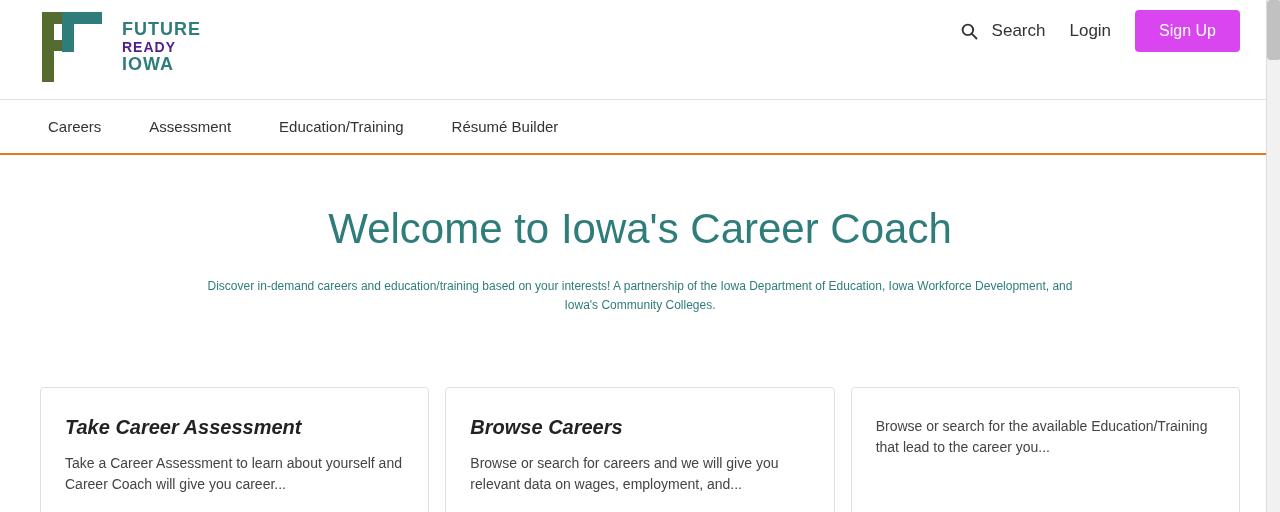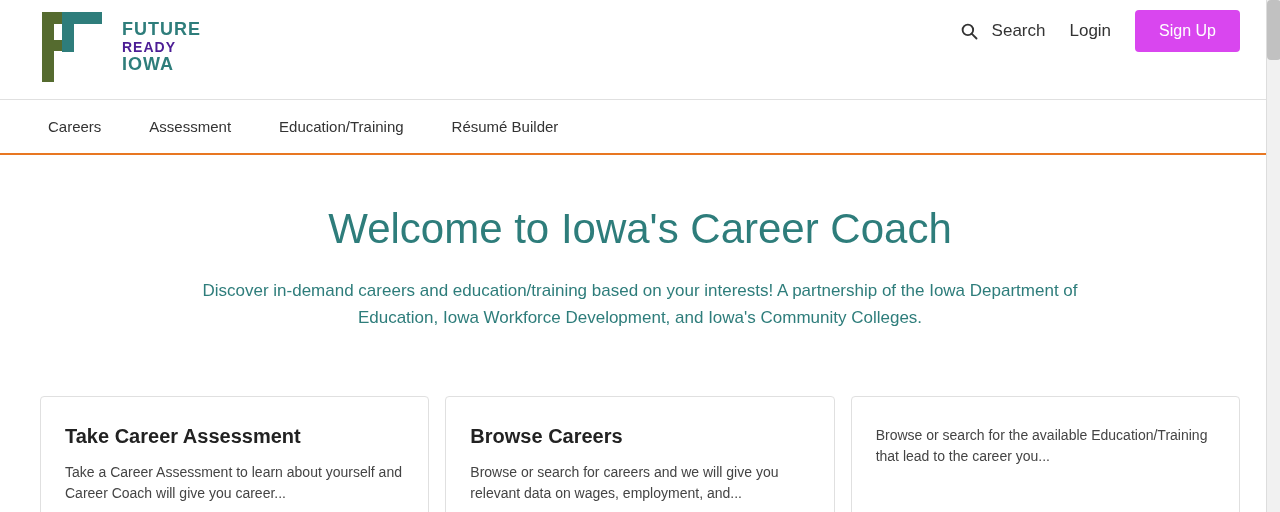--- a/index.html
+++ b/index.html
@@ -121,10 +121,10 @@
       margin-bottom: 24px;
     }
     .hero-subtitle {
-      font-size: 17px;
+      font-size: 12px;
       color: #2e7d7b;
       max-width: 900px;
-      margin: 5px auto;
+      margin: 12px auto;
       line-height: 1.6;
     }
     

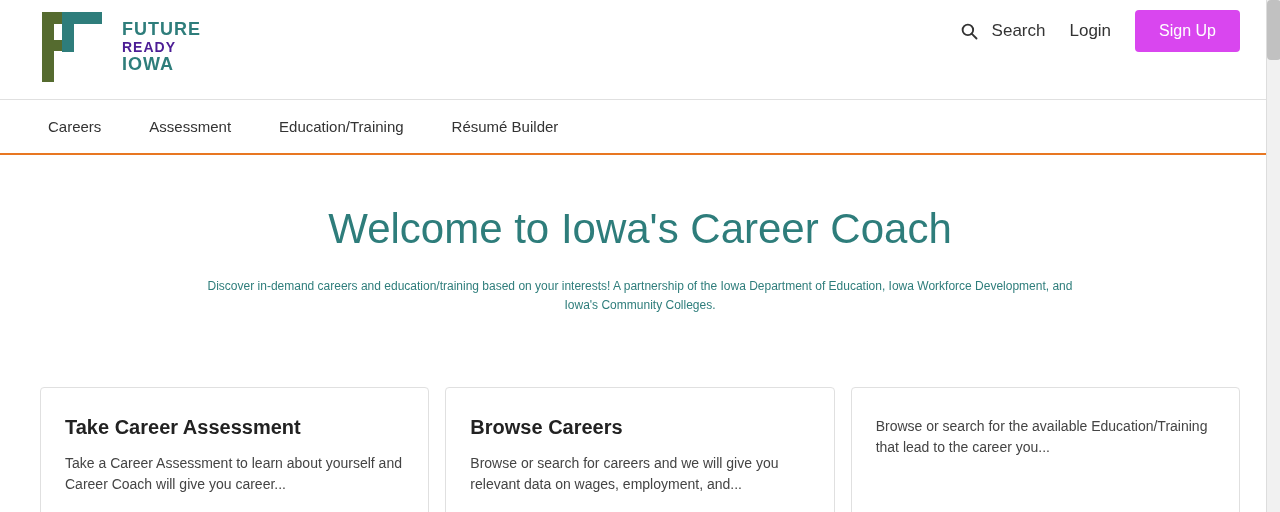--- a/index.html
+++ b/index.html
@@ -153,6 +153,7 @@
       font-weight: bold;
       color: #222;
       margin-bottom: 14px;
+      font-style: italic;
     }
     .card-text {
       font-size: 14px;

